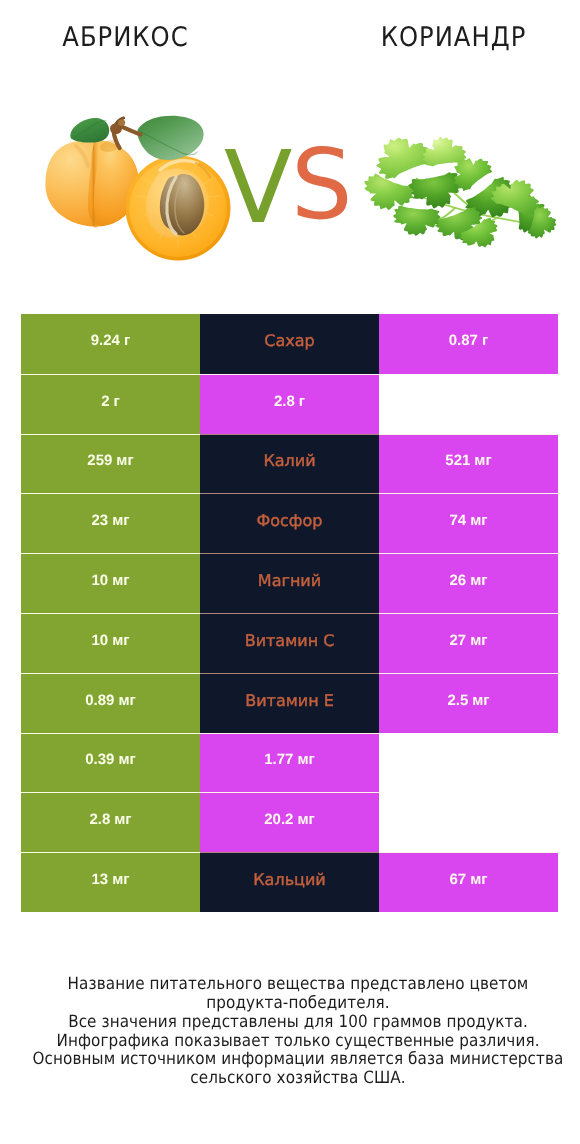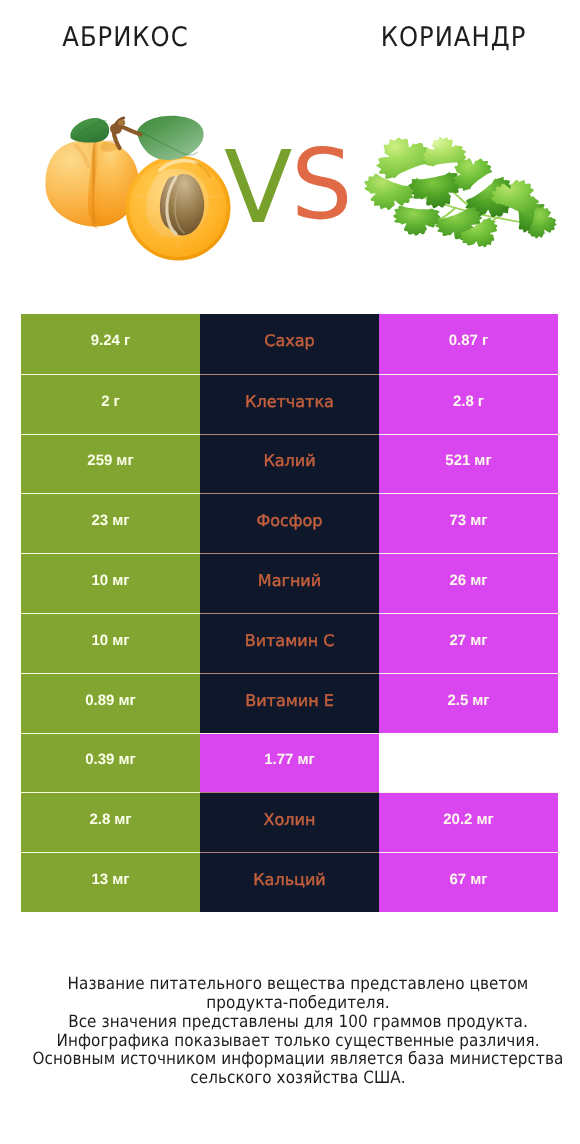--- a/index.html
+++ b/index.html
@@ -232,9 +232,6 @@
           <span class="val">2</span>
           <span class="unit">г</span>
         </div>
-        <div class="cell mid">
-          <span class="nut">Клетчатка</span>
-        </div>
         <div class="cell right">
           <span class="val">2.8</span>
           <span class="unit">г</span>

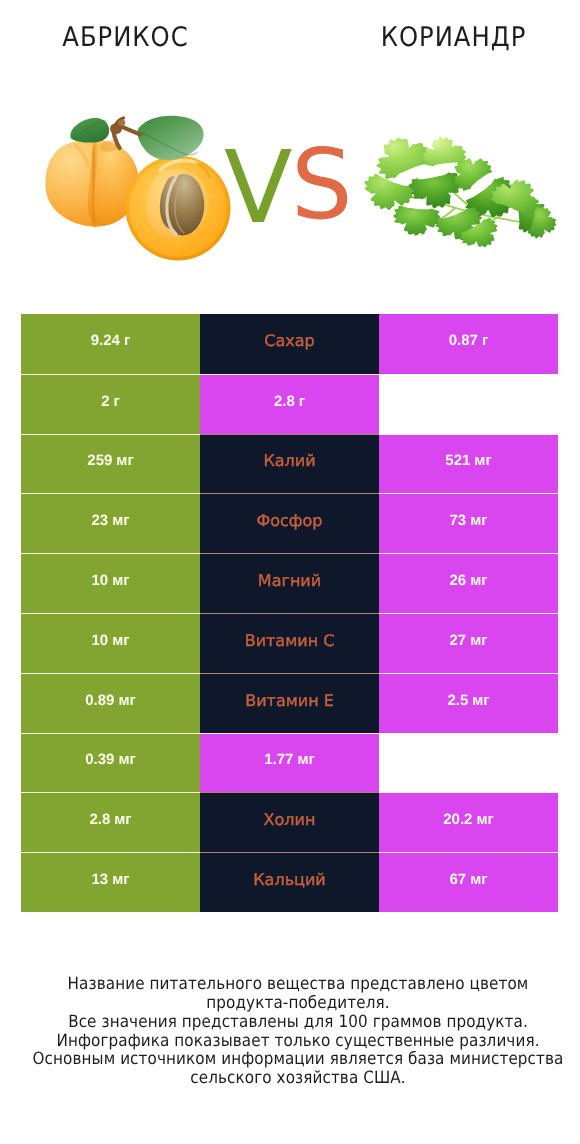--- a/index.html
+++ b/index.html
@@ -259,7 +259,7 @@
           <span class="nut">Фосфор</span>
         </div>
         <div class="cell right">
-          <span class="val">73</span>
+          <span class="val">74</span>
           <span class="unit">мг</span>
         </div>
       </div>

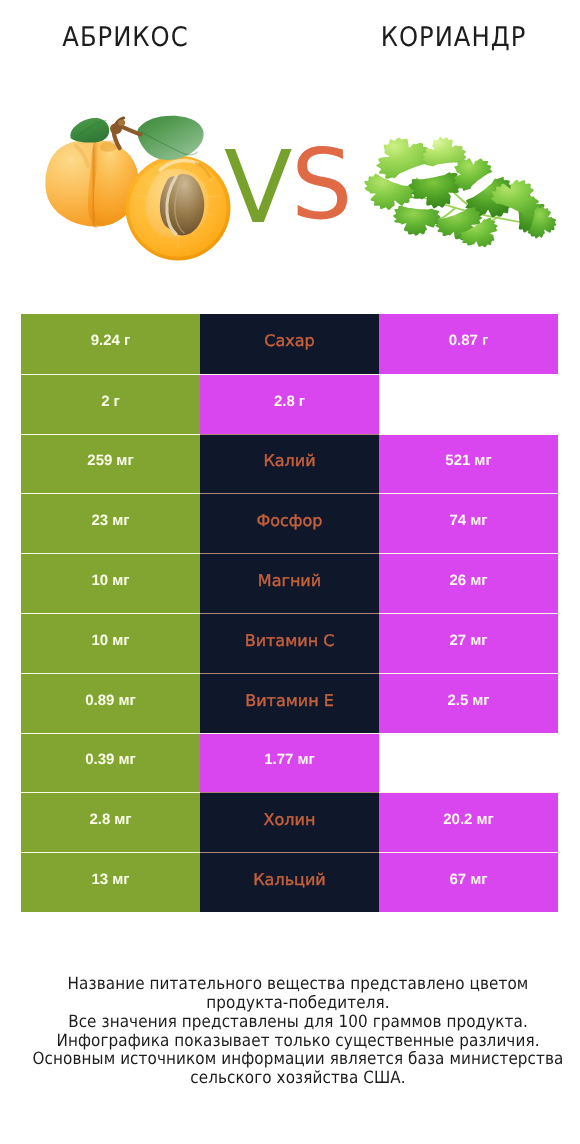--- a/index.html
+++ b/index.html
@@ -317,9 +317,6 @@
           <span class="val">2.8</span>
           <span class="unit">мг</span>
         </div>
-        <div class="cell mid">
-          <span class="nut">Холин</span>
-        </div>
         <div class="cell right">
           <span class="val">20.2</span>
           <span class="unit">мг</span>

